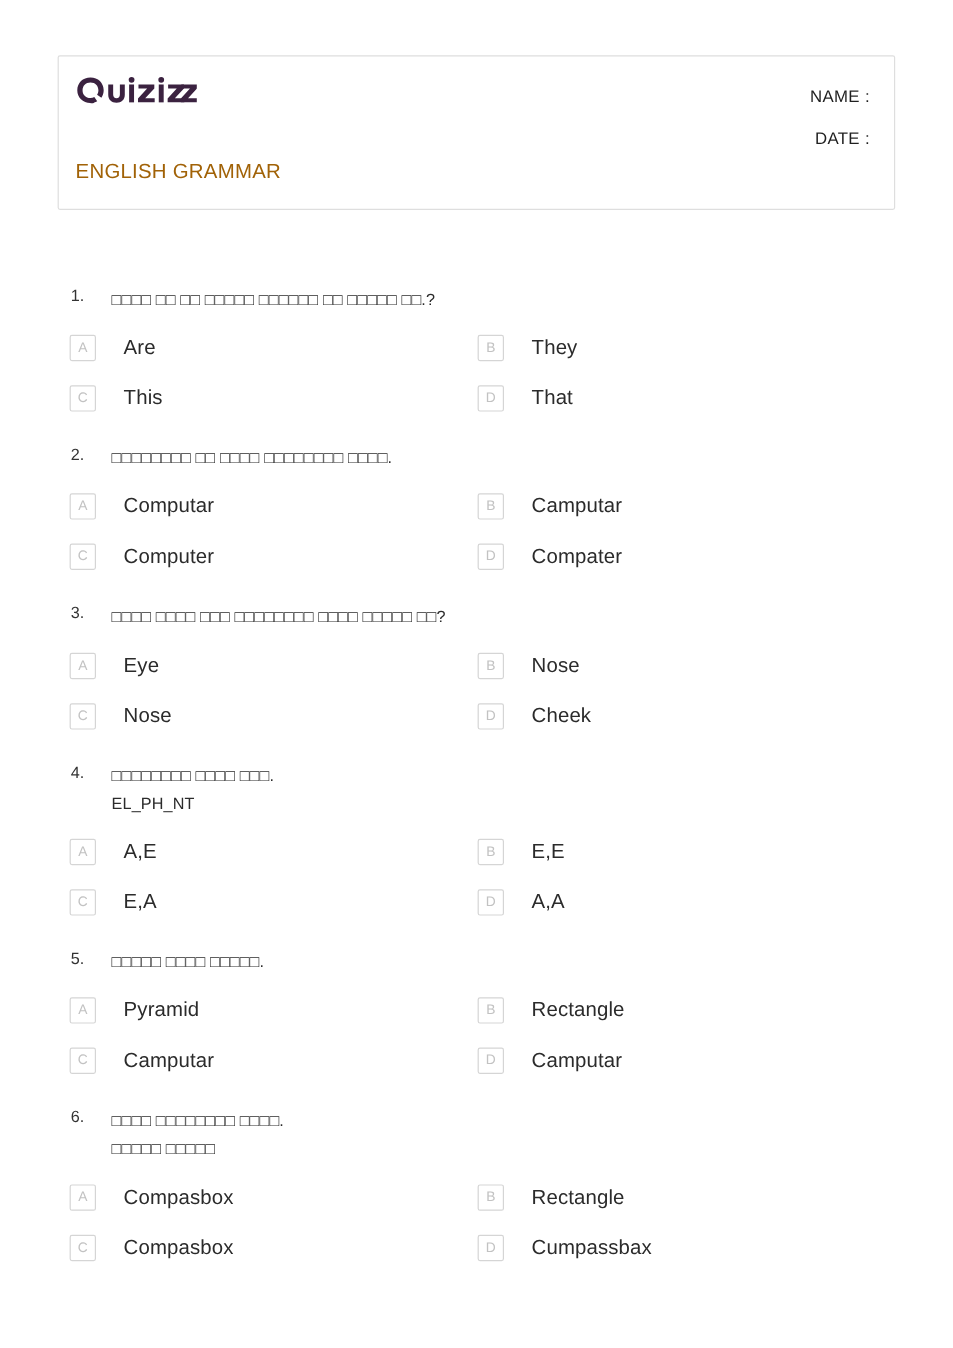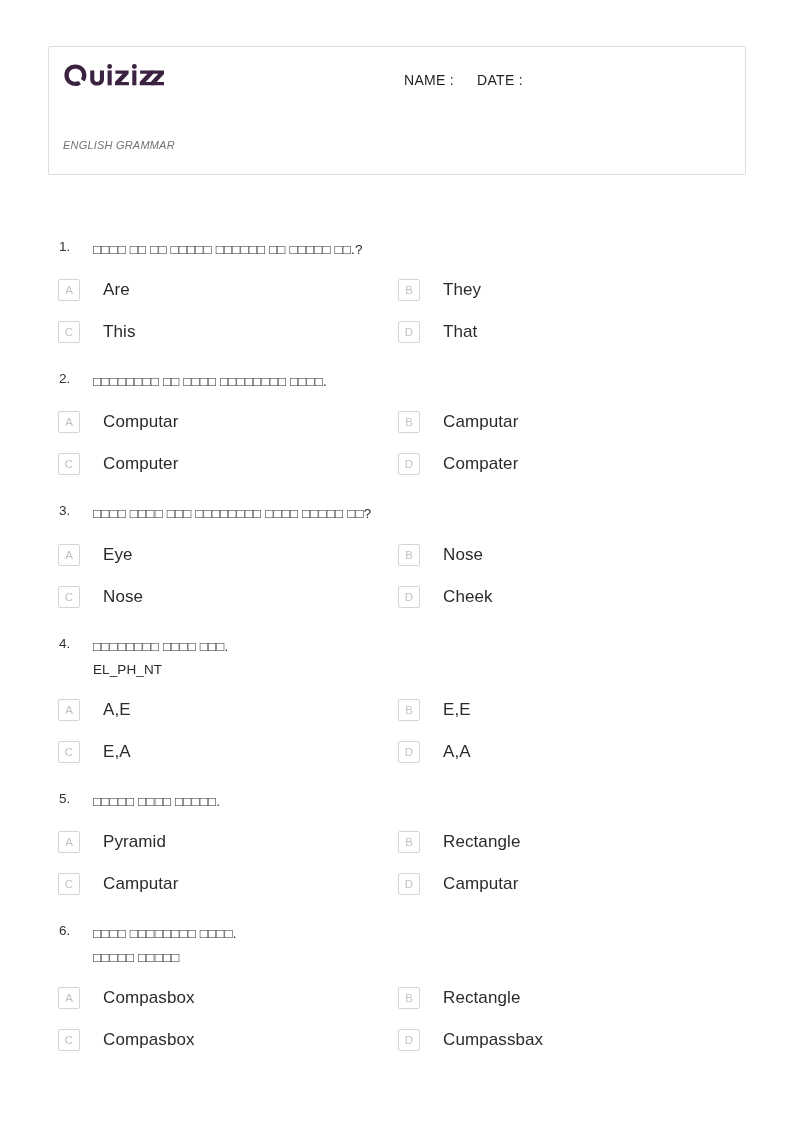--- a/index.html
+++ b/index.html
@@ -62,8 +62,9 @@
     flex: 1;
     padding: 22px 14px 0 0;
     display: flex;
-    flex-direction: row;
+    flex-direction: column;
     gap: 17px;
+    align-items: flex-end;
   }
   .field-row {
     display: flex;

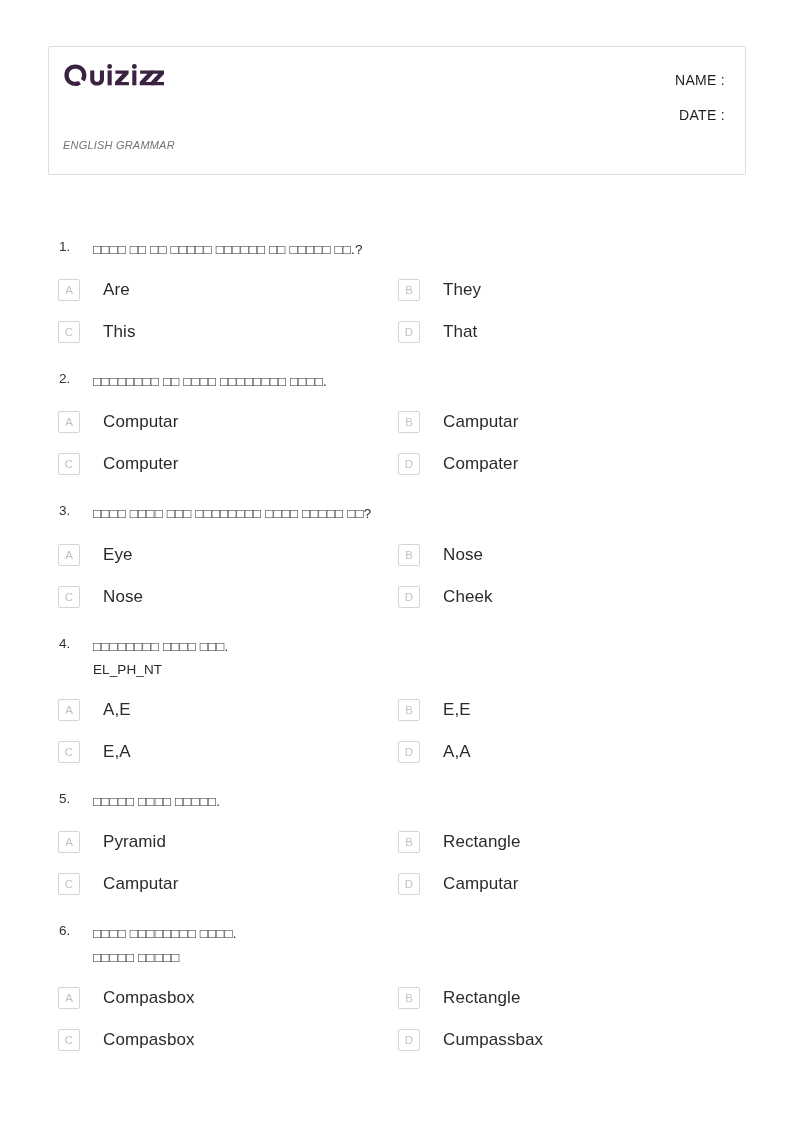--- a/index.html
+++ b/index.html
@@ -47,11 +47,10 @@
   .logo svg { display: block; }
   .quiz-meta { line-height: 1.25; }
   .quiz-title {
-    font-size: 11px;
-    color: #737373;
+    font-size: 17px;
+    color: #a16207;
     letter-spacing: 0.2px;
     margin-bottom: 3px;
-    font-style: italic;
   }
   .quiz-count {
     font-size: 13.5px;

